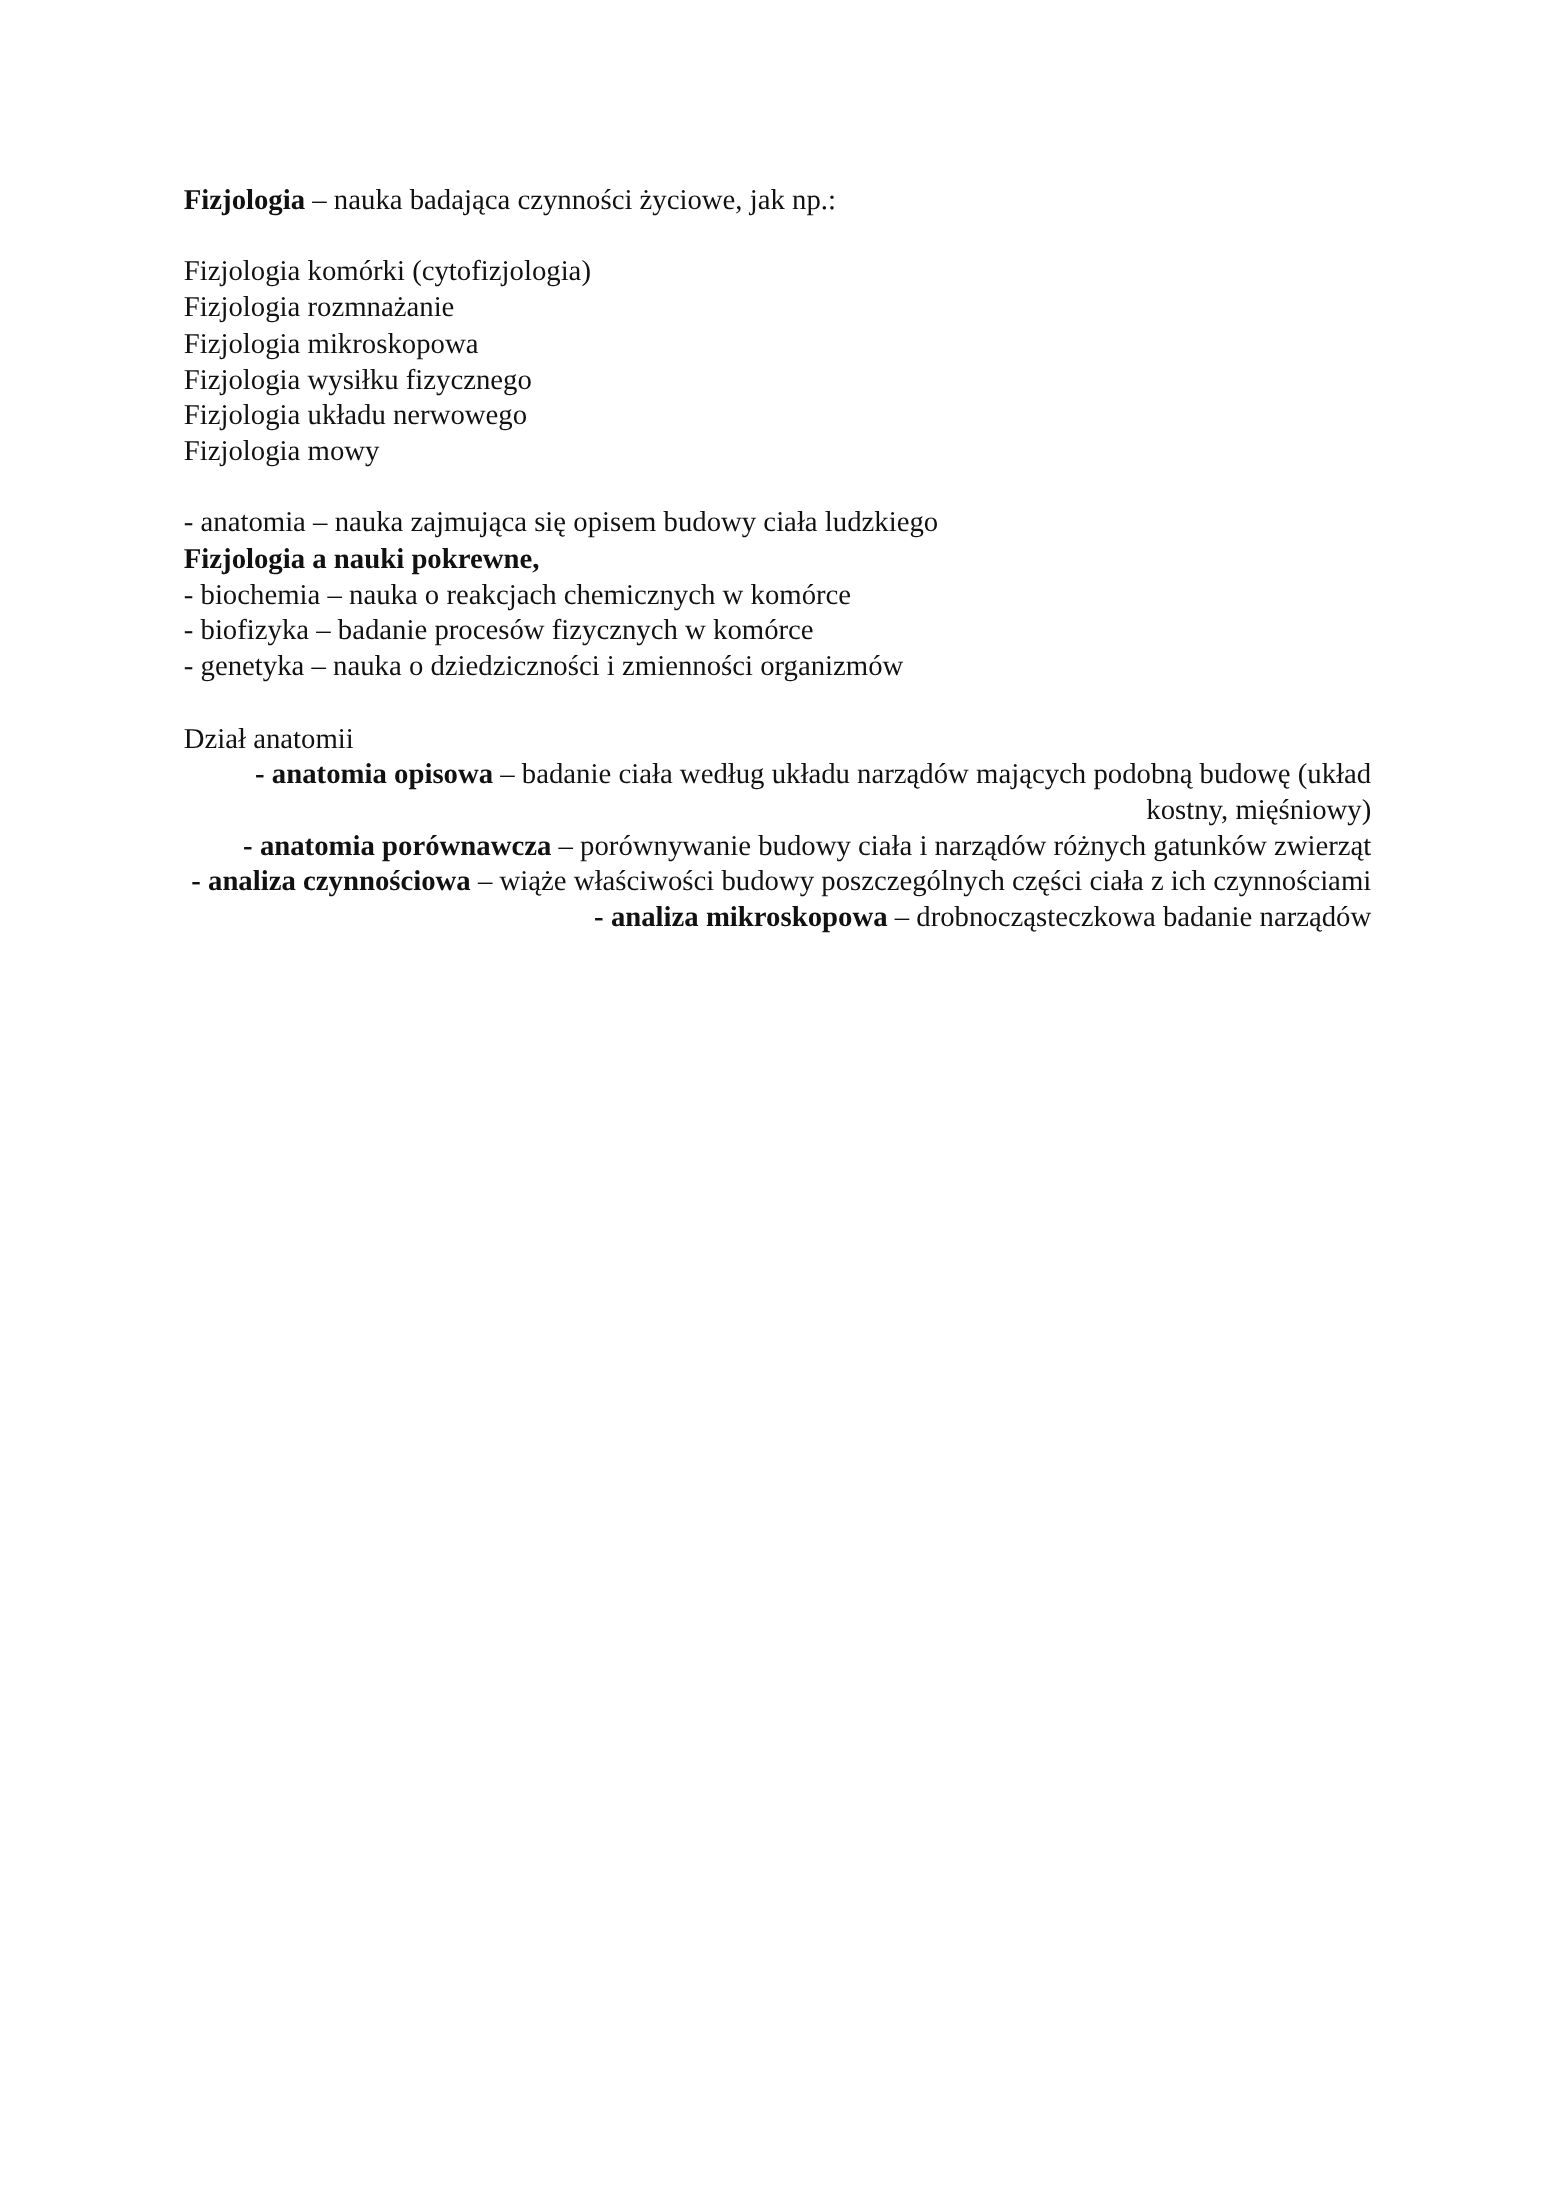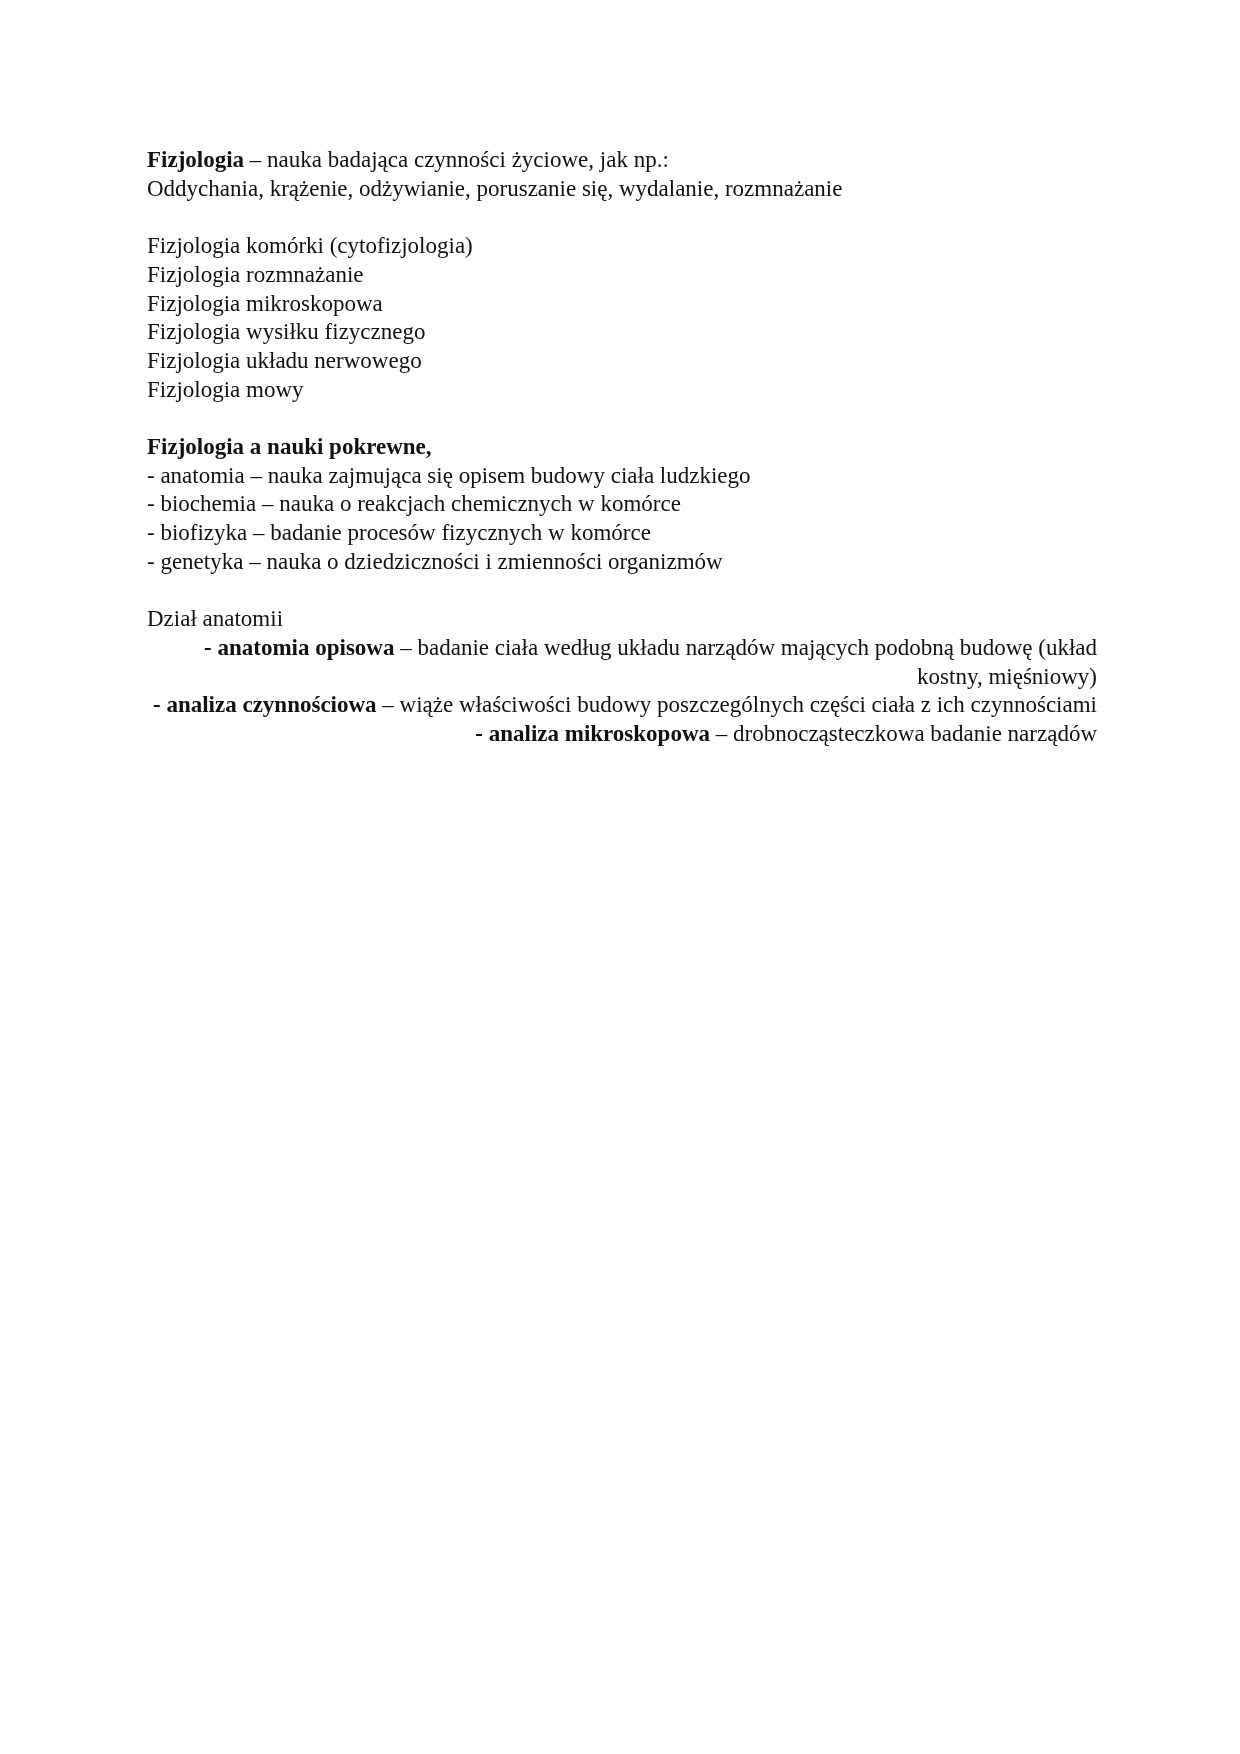--- a/index.html
+++ b/index.html
@@ -22,7 +22,6 @@
   <div class="line">
     <b>Fizjologia</b><span> – nauka badająca czynności życiowe, jak np.:</span>
   </div>
-  <div class="line">Oddychania, krążenie, odżywianie, poruszanie się, wydalanie, rozmnażanie</div>
 
   <div class="gap"></div>
 

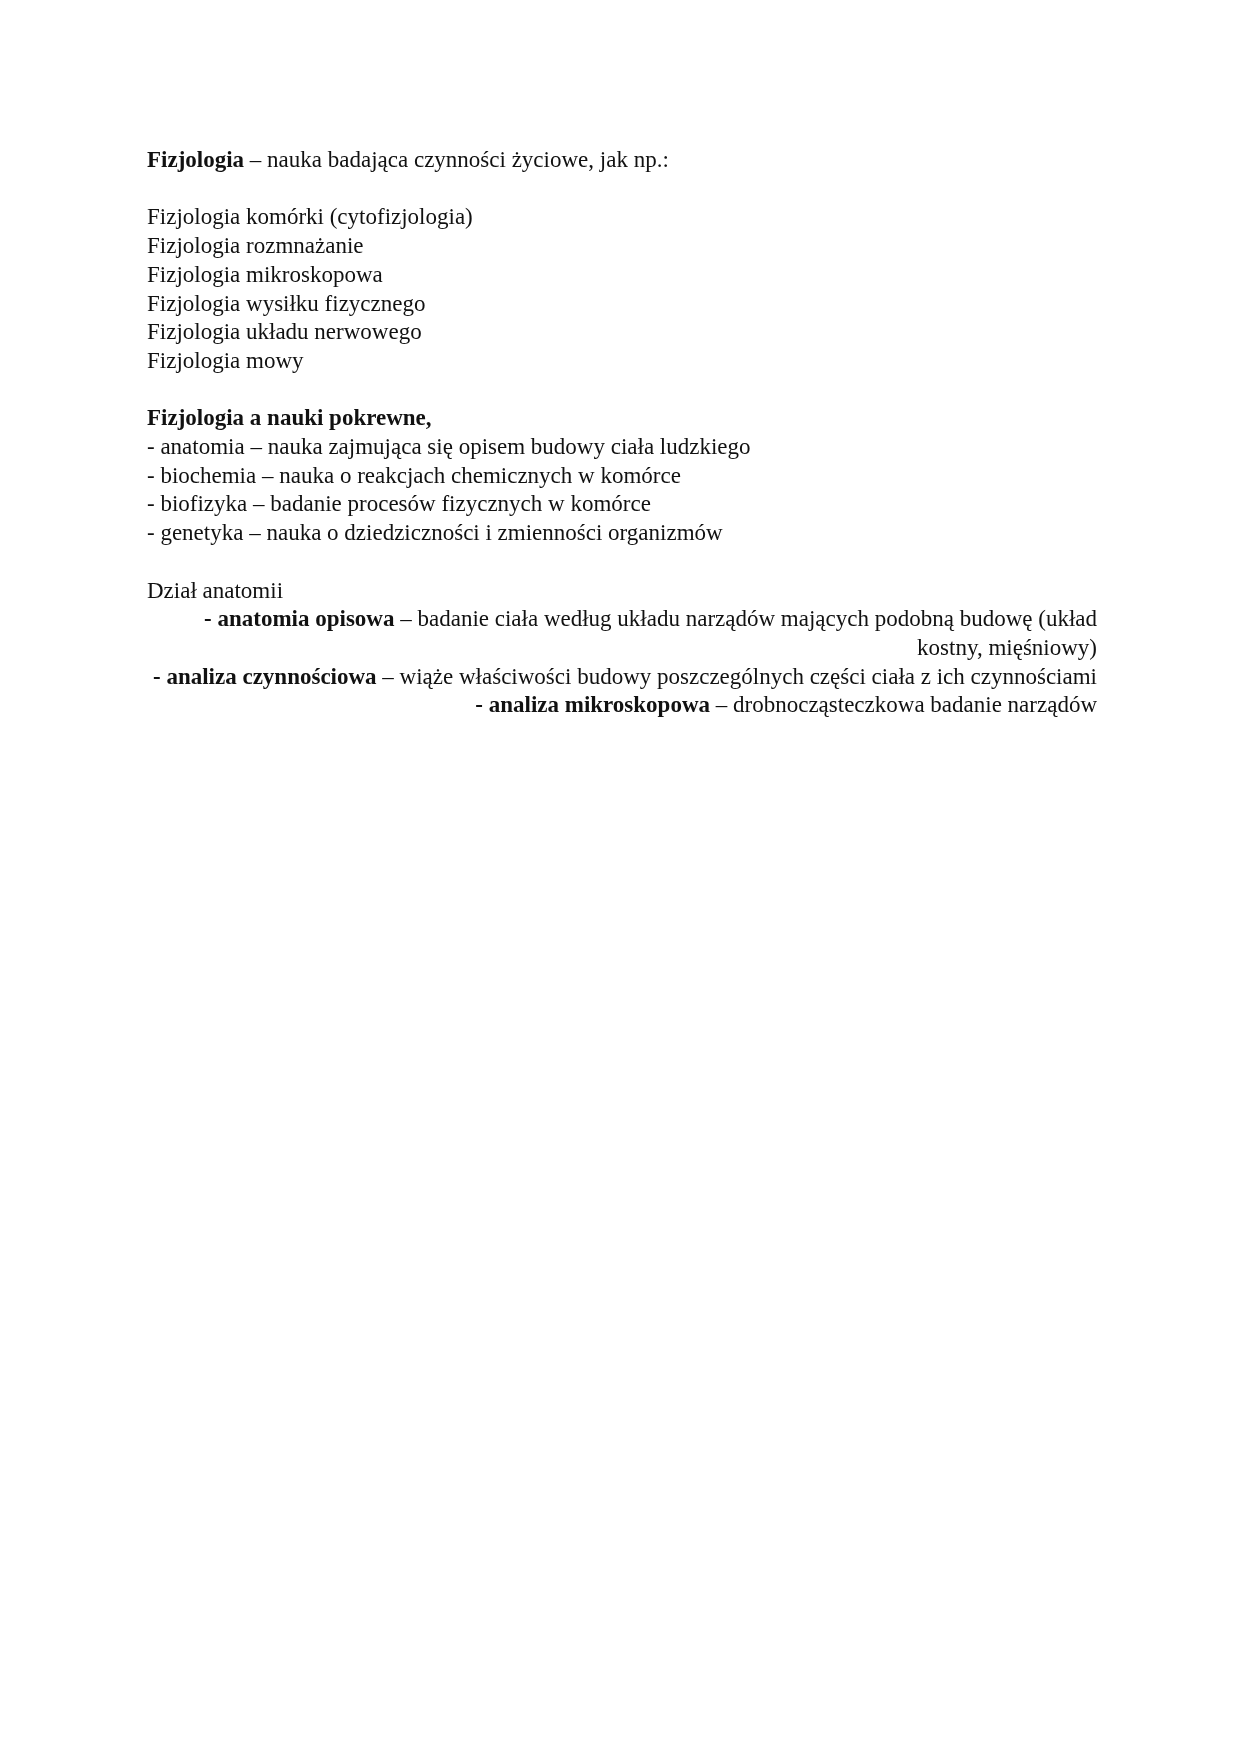--- a/index.html
+++ b/index.html
@@ -37,10 +37,10 @@
   <div class="gap"></div>
 
   <div>
-    <div class="line"><b>Fizjologia a nauki pokrewne,</b></div>
     <div class="line">
       <span>- anatomia</span><span> – nauka zajmująca się opisem budowy ciała ludzkiego</span>
     </div>
+    <div class="line"><b>Fizjologia a nauki pokrewne,</b></div>
     <div class="line">
       <span>- biochemia</span><span> – nauka o reakcjach chemicznych w komórce</span>
     </div>

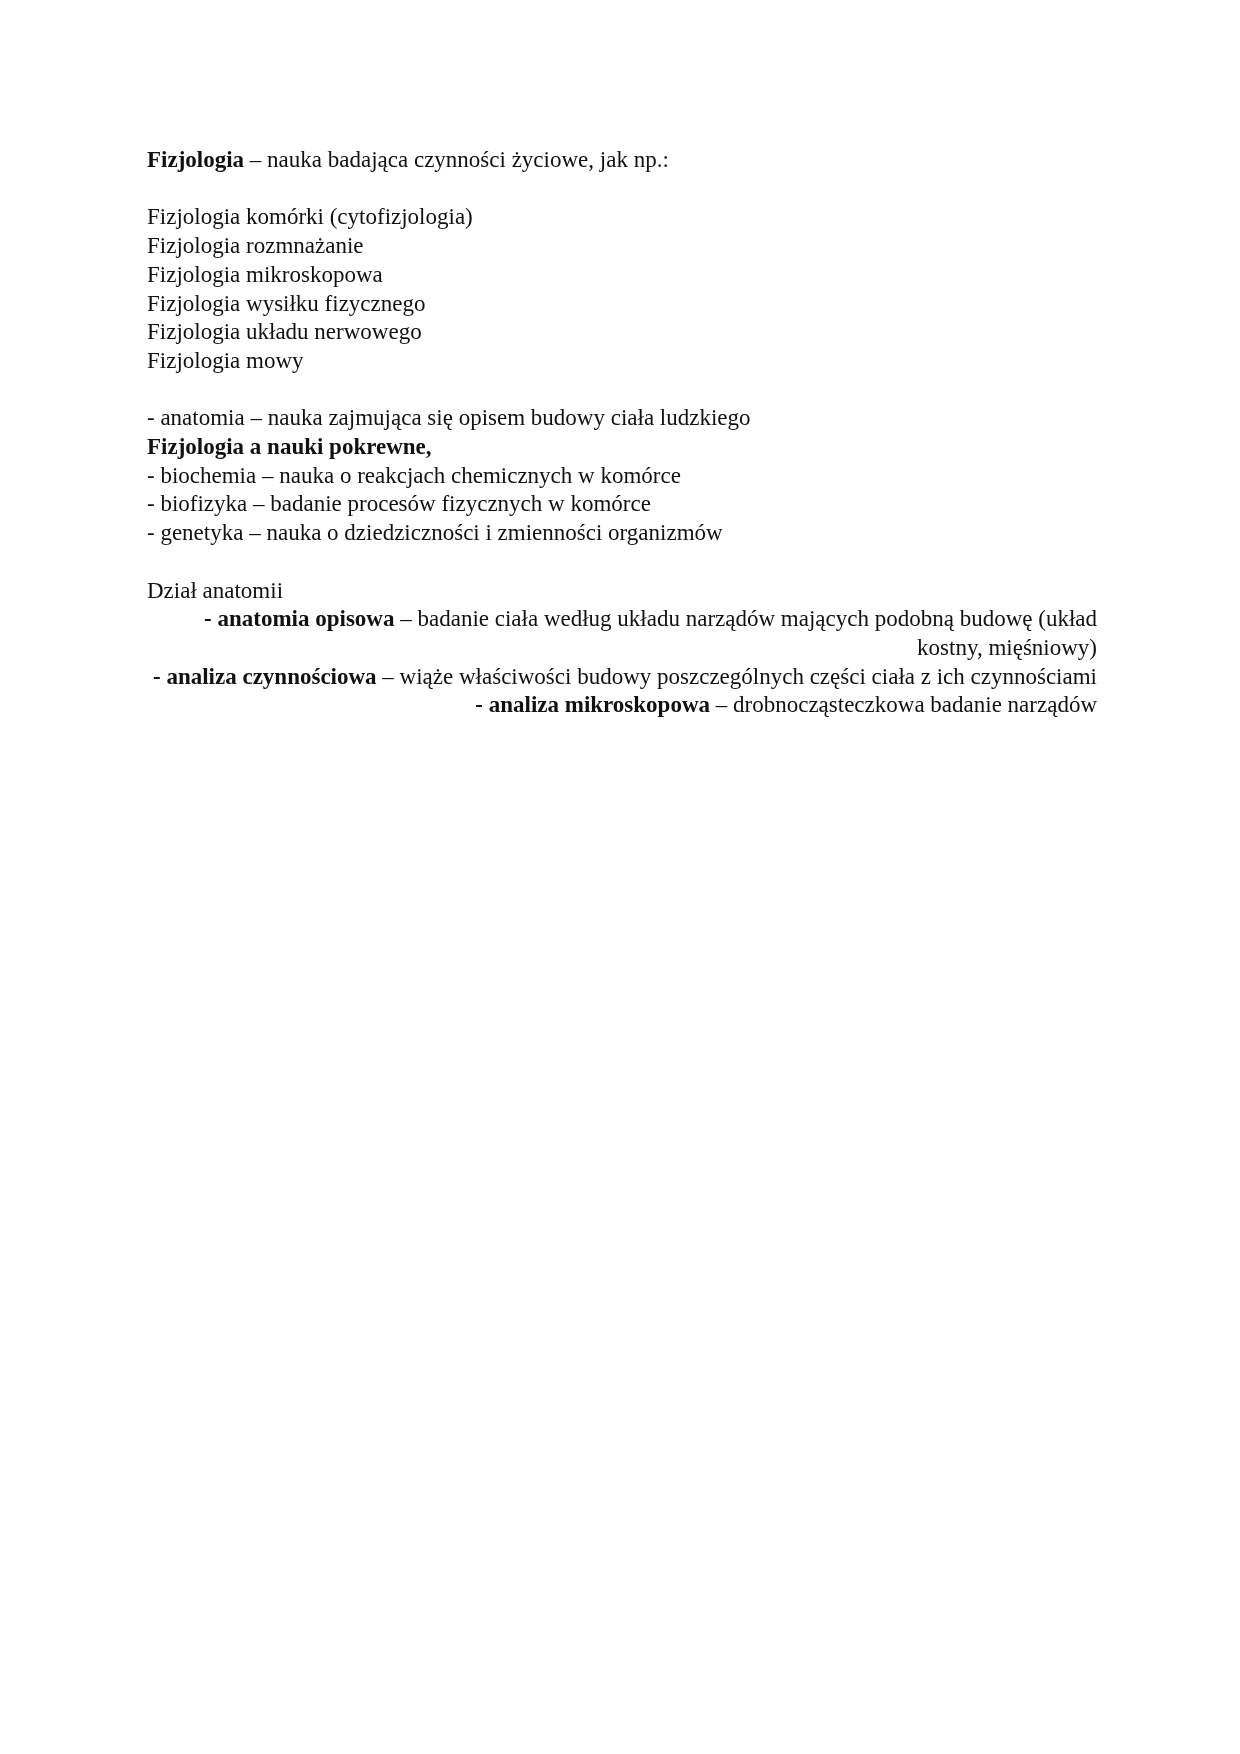--- a/index.html
+++ b/index.html
@@ -60,6 +60,9 @@
       <b><span>- </span><span>anatomia opisowa</span></b><span> – badanie ciała według układu narządów mających podobną budowę (układ kostny, mięśniowy)</span>
     </div>
     <div class="wrap">
+      <b><span>- </span><span>anatomia porównawcza</span></b><span> – porównywanie budowy ciała i narządów różnych gatunków zwierząt</span>
+    </div>
+    <div class="wrap">
       <b><span>- </span><span>analiza czynnościowa</span></b><span> – wiąże właściwości budowy poszczególnych części ciała z ich czynnościami</span>
     </div>
     <div class="wrap">

